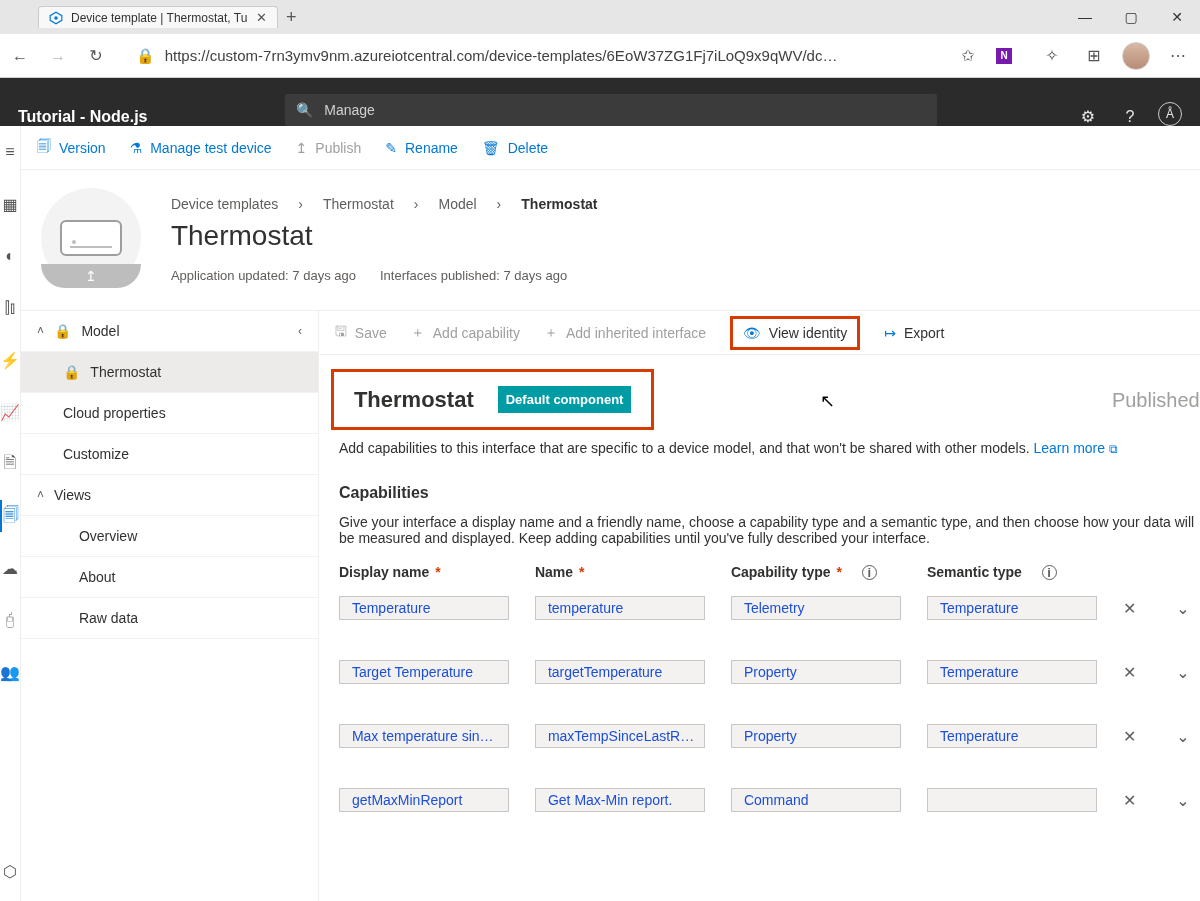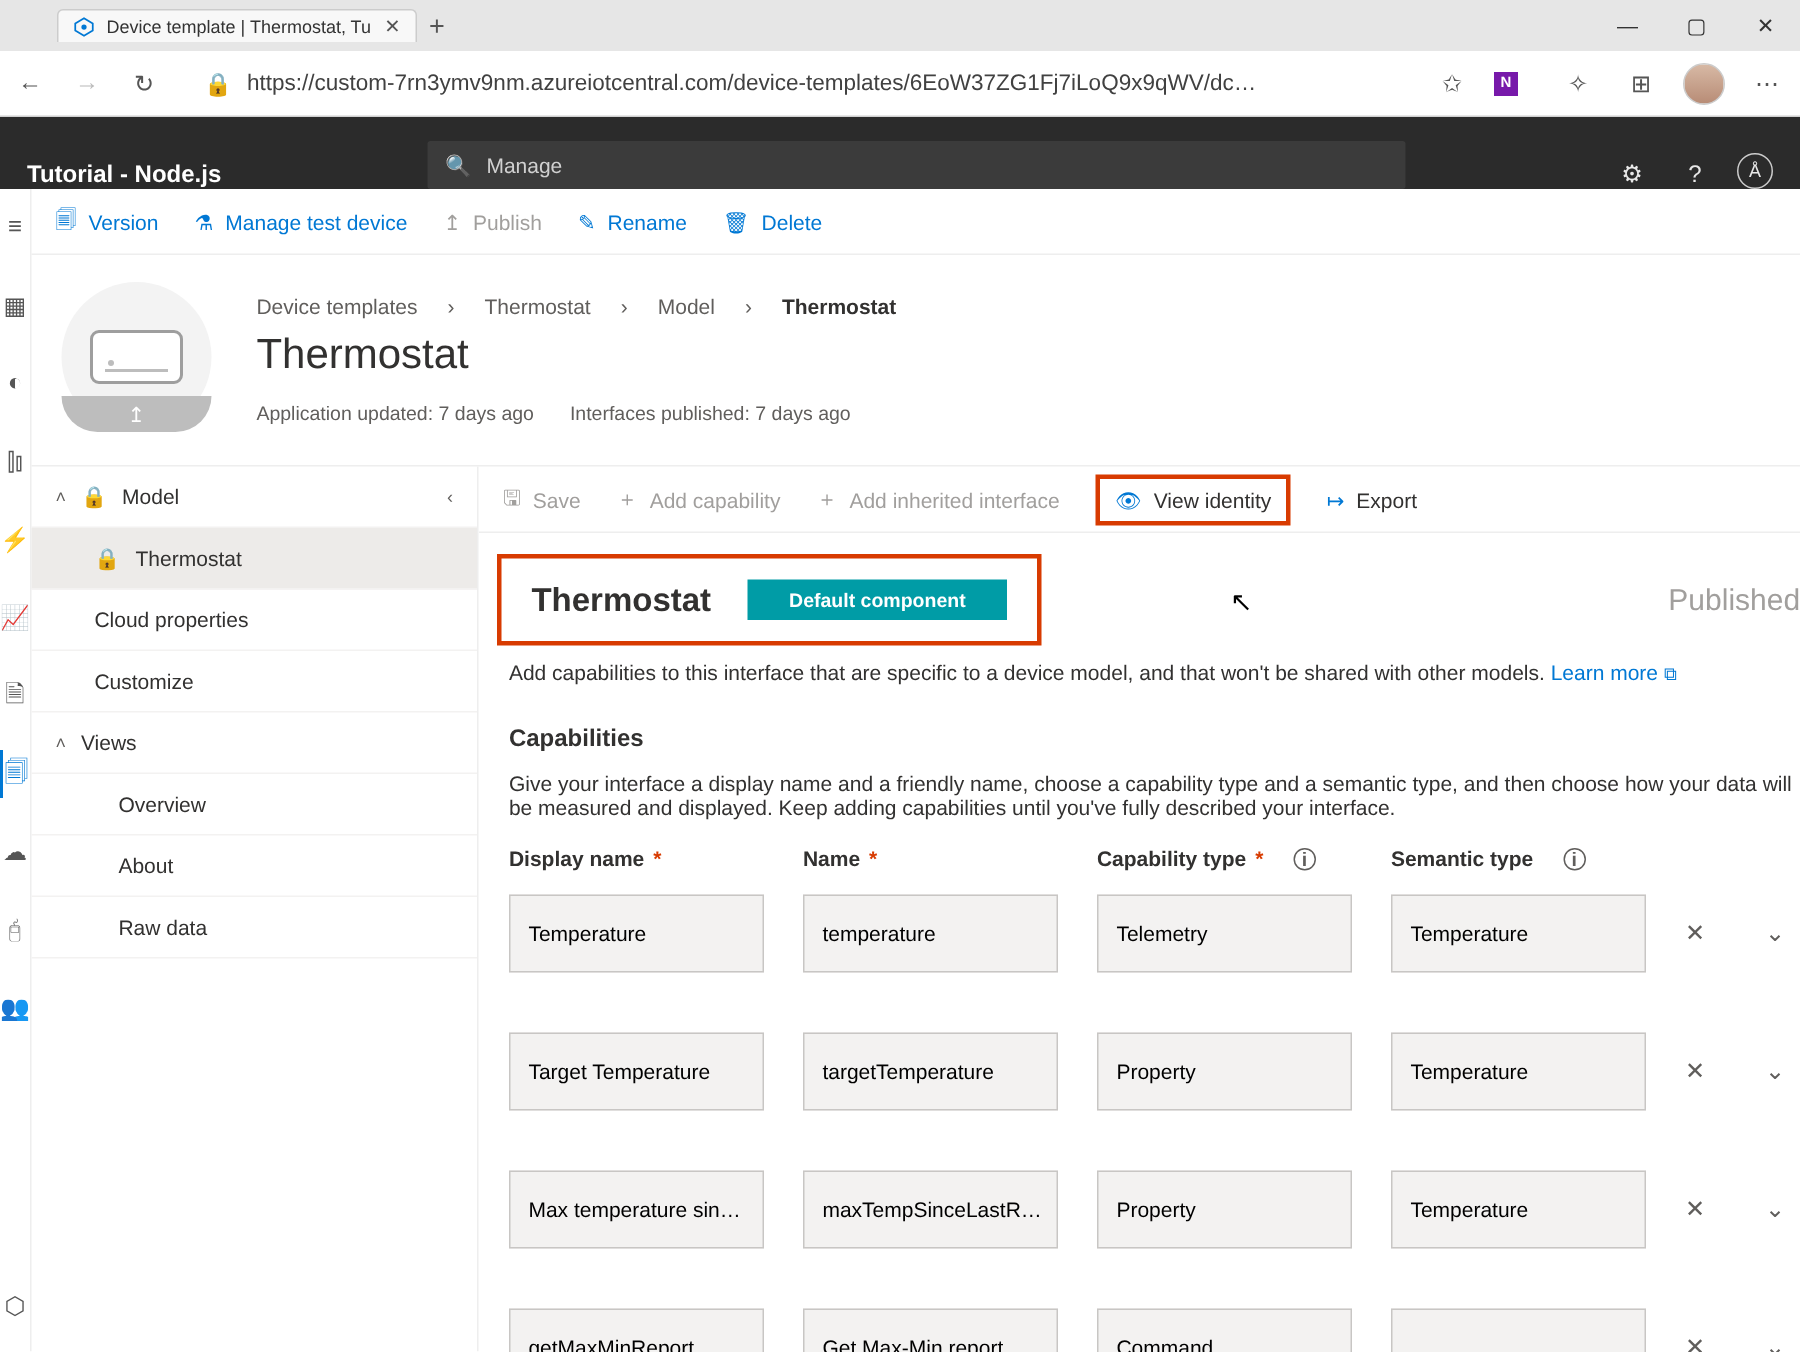--- a/index.html
+++ b/index.html
@@ -70,7 +70,7 @@
 
   .ct-head { padding:24px 20px 8px 20px; display:flex; align-items:center; gap:24px; }
   .ct-head h2 { font-size:22px; font-weight:600; }
-  .badge { background:#009ca6; color:#fff; font-size:13px; font-weight:600; padding:6px 28px; }
+  .badge { background:#009ca6; color:#fff; font-size:13px; font-weight:600; padding:6px 8px; }
   .ct-head.redframe { border:3px solid #d83b01; margin:14px 0 0 12px; width:fit-content; padding:14px 20px; }
 
   .ct-desc { padding:10px 20px 0 20px; font-size:14px; color:#323130; }

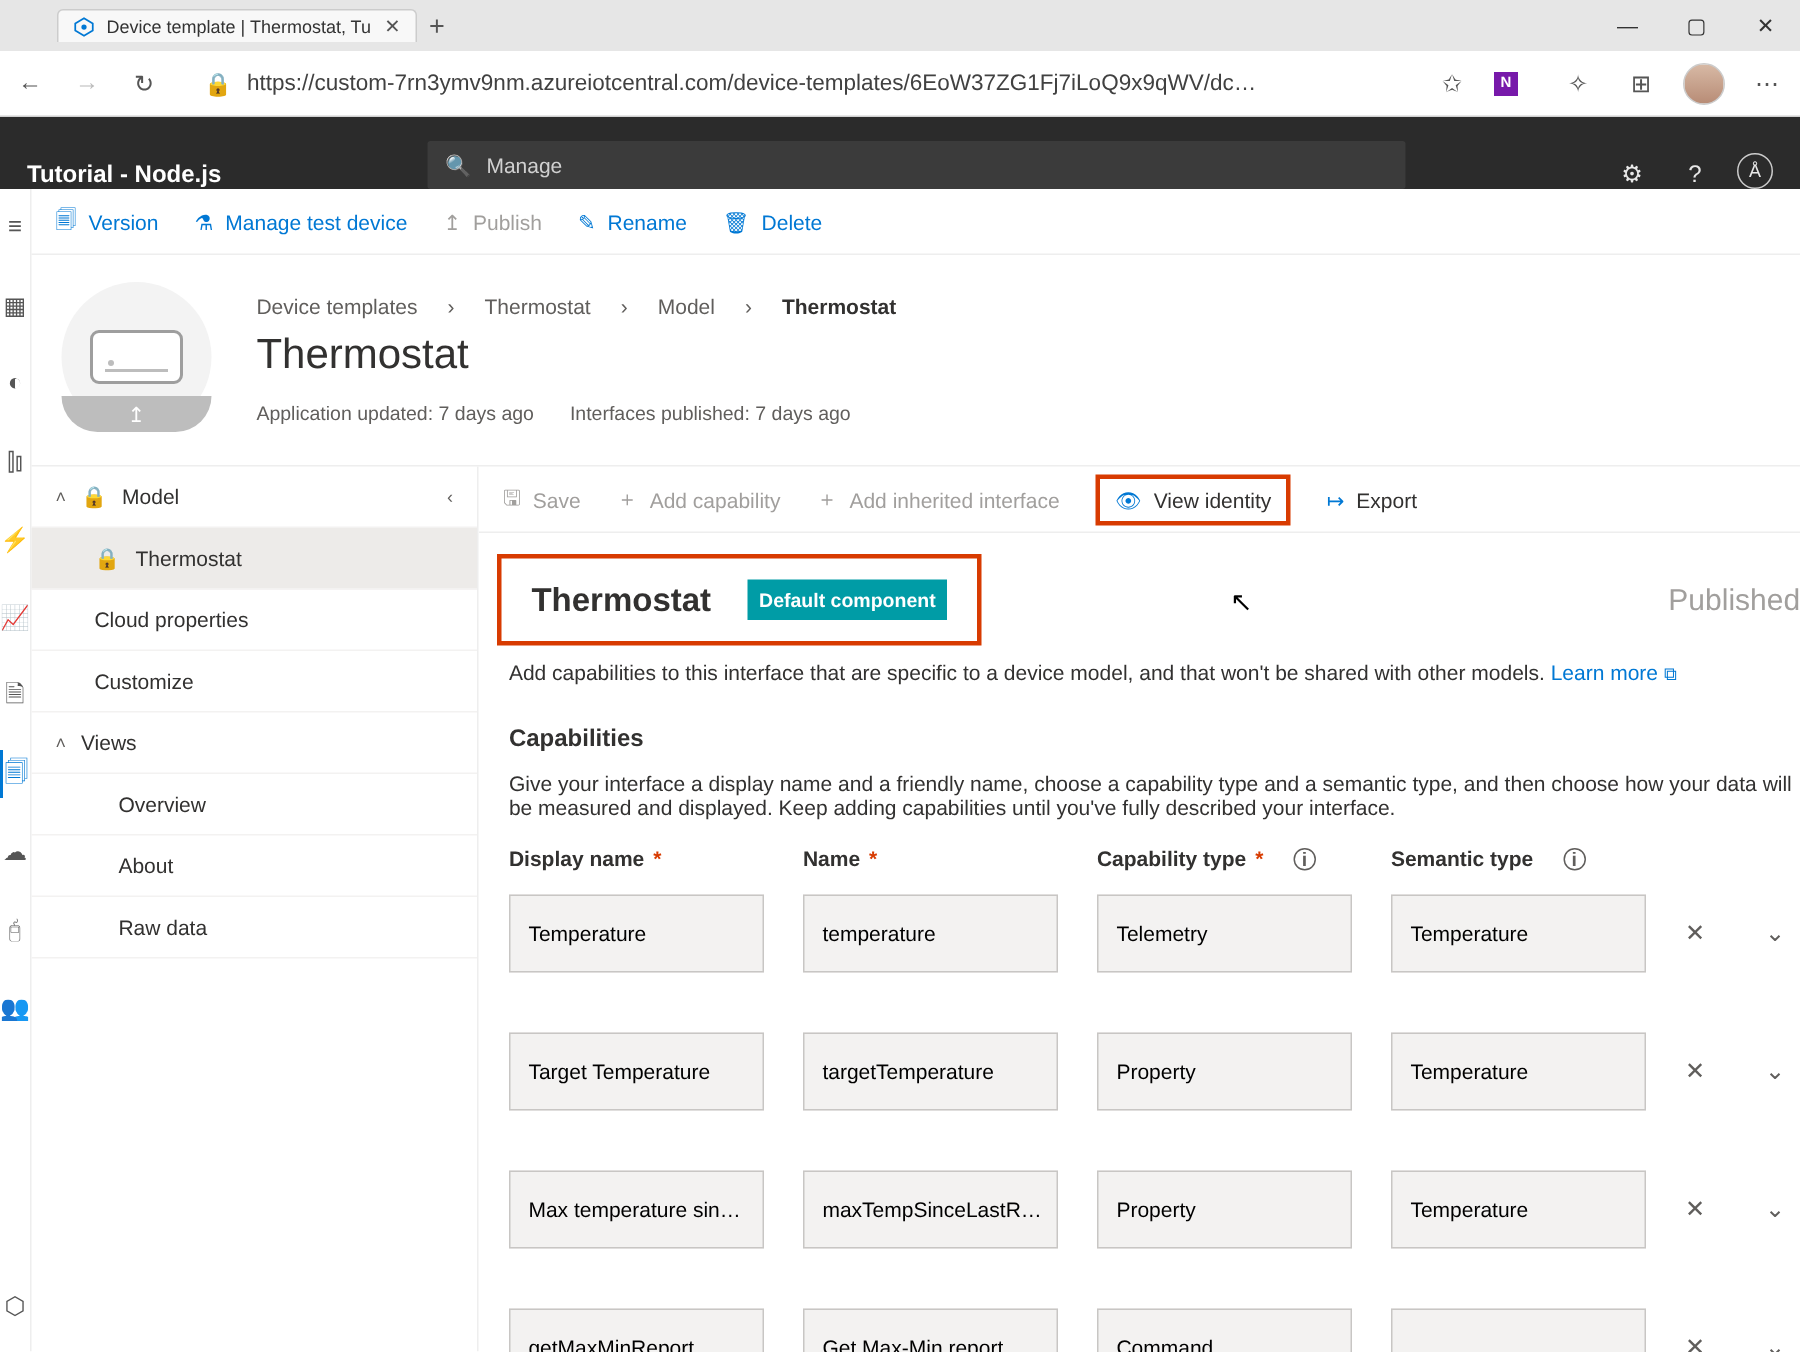--- a/index.html
+++ b/index.html
@@ -86,7 +86,7 @@
   .grid-row.header .cell { display:flex; align-items:center; gap:6px; }
   .req { color:#d83b01; }
   .cell { width:170px; }
-  .cell.input { height:52px; border:1px solid #c8c6c4; background:#f3f2f1; display:flex; align-items:center; padding:0 12px; color:#000000; font-size:14px; overflow:hidden; white-space:nowrap; text-overflow:ellipsis; }
+  .cell.input { height:24px; border:1px solid #c8c6c4; background:#f3f2f1; display:flex; align-items:center; padding:0 12px; color:#1d4ed8; font-size:14px; overflow:hidden; white-space:nowrap; text-overflow:ellipsis; }
   .info-ic { color:#605e5c; font-size:13px; border:1px solid #605e5c; border-radius:50%; width:15px; height:15px; display:inline-flex; align-items:center; justify-content:center; }
   .row-actions { display:flex; gap:40px; color:#605e5c; font-size:16px; margin-left:auto; padding-right:20px; }
 

